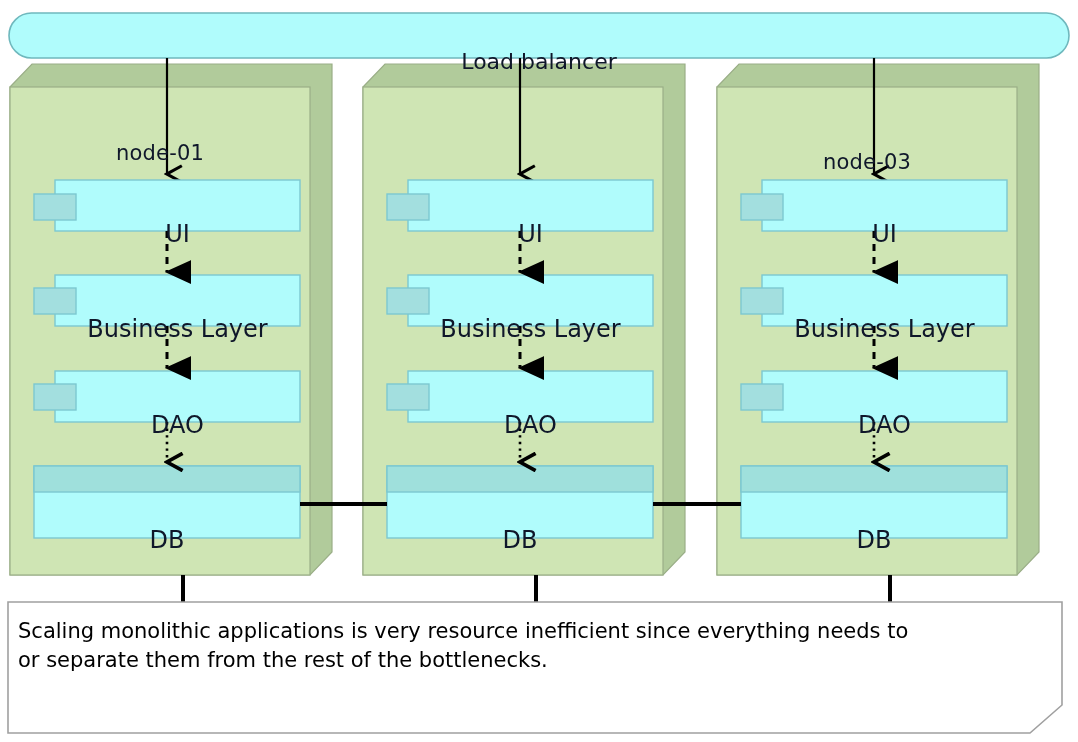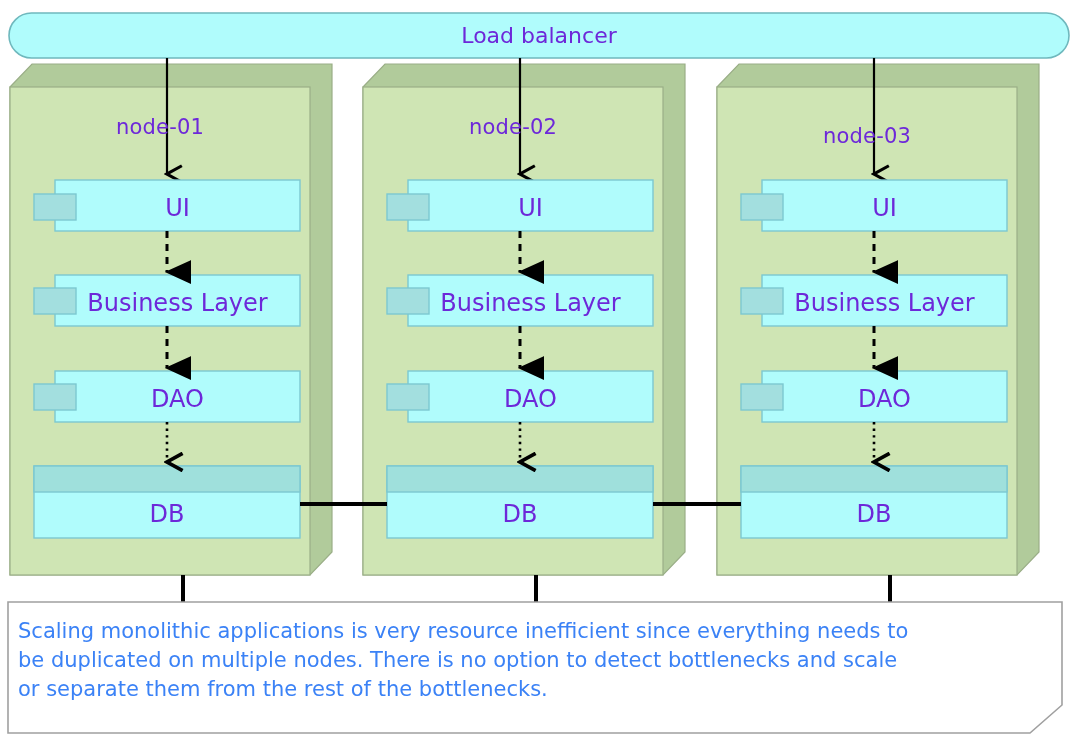--- a/index.html
+++ b/index.html
@@ -28,9 +28,10 @@
   .lbl {
     position: absolute;
     text-align: center;
-    color: #6d28d9;
+    color: #0f172a;
     white-space: nowrap;
     pointer-events: none;
+    margin-top: 26px;
   }
   .node-title {
     font-size: 21px;

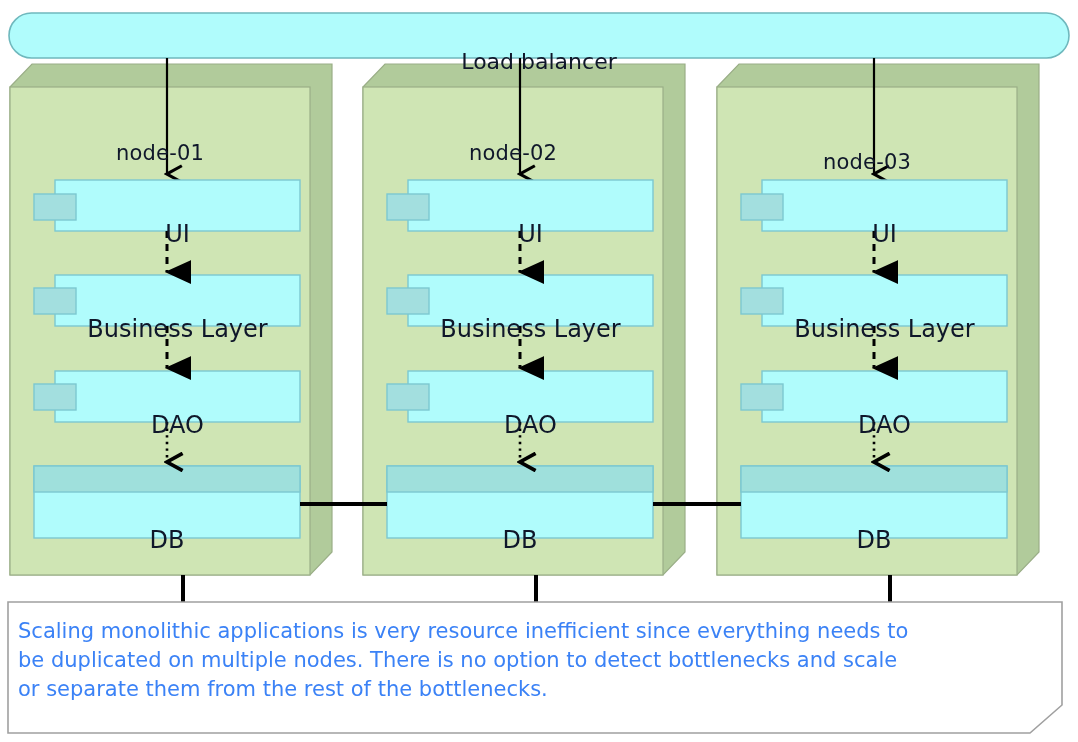--- a/index.html
+++ b/index.html
@@ -170,7 +170,6 @@
   <div class="lbl lb-label" style="left:0;top:23px;width:1078px;">Load balancer</div>
 
   <div class="lbl node-title" style="left:10px;top:115px;width:300px;text-align:center;">node-01</div>
-  <div class="lbl node-title" style="left:363px;top:115px;width:300px;">node-02</div>
   <div class="lbl node-title" style="left:717px;top:124px;width:300px;">node-03</div>
 
   <div class="lbl comp-label" style="left:55px;top:194px;width:245px;">UI</div>

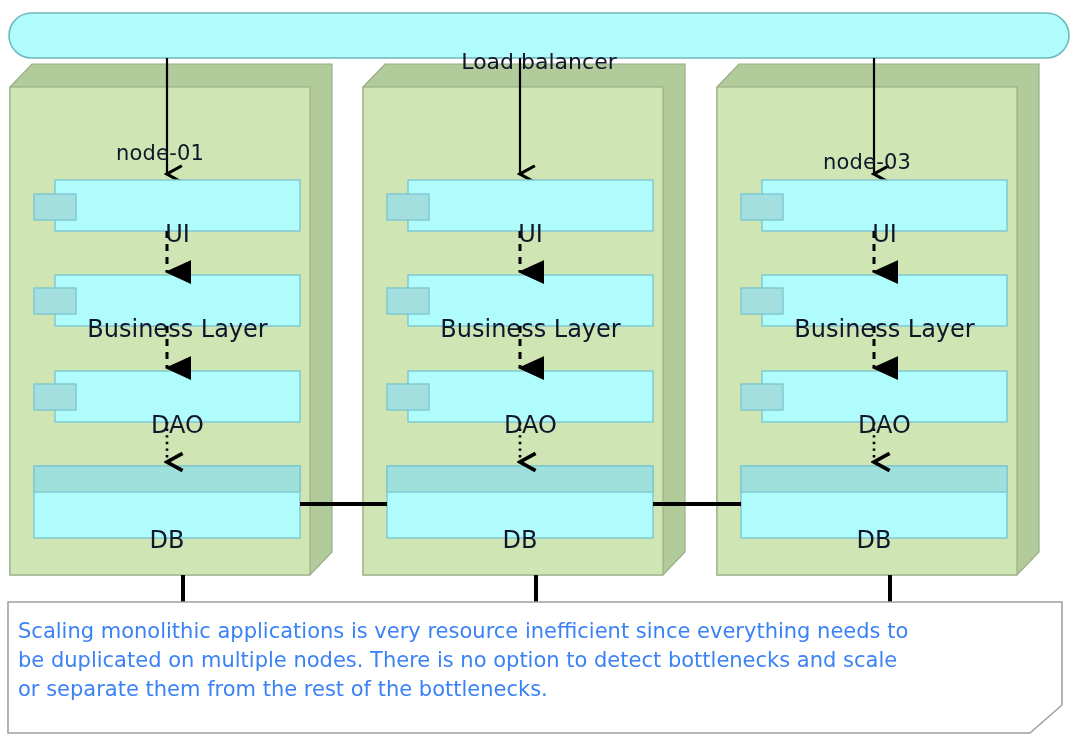--- a/index.html
+++ b/index.html
@@ -45,7 +45,7 @@
   }
   .note-text {
     position: absolute;
-    color: #3b82f6;
+    color: #000000;
     font-size: 21px;
     line-height: 29px;
   }

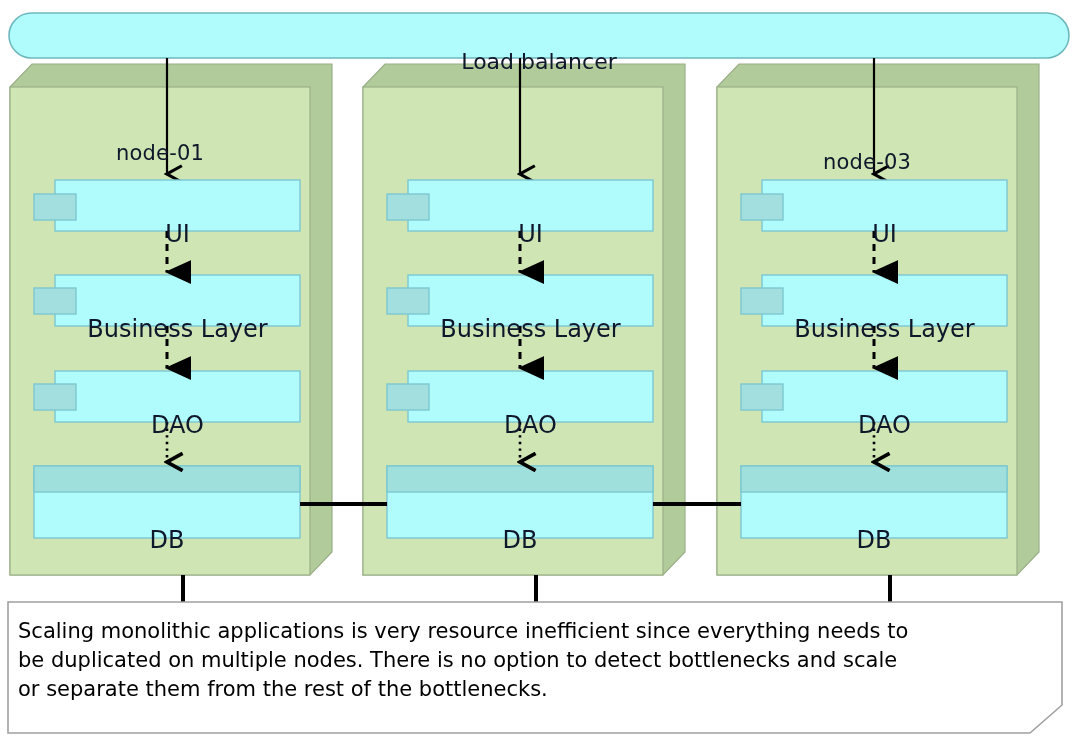--- a/index.html
+++ b/index.html
@@ -189,7 +189,6 @@
 
   <div class="note-text" style="left:18px;top:617px;width:1010px;">
     <div>Scaling monolithic applications is very resource inefficient since everything needs to</div>
-    <div>be duplicated on multiple nodes. There is no option to detect bottlenecks and scale</div>
     <div>or separate them from the rest of the bottlenecks.</div>
   </div>
 

